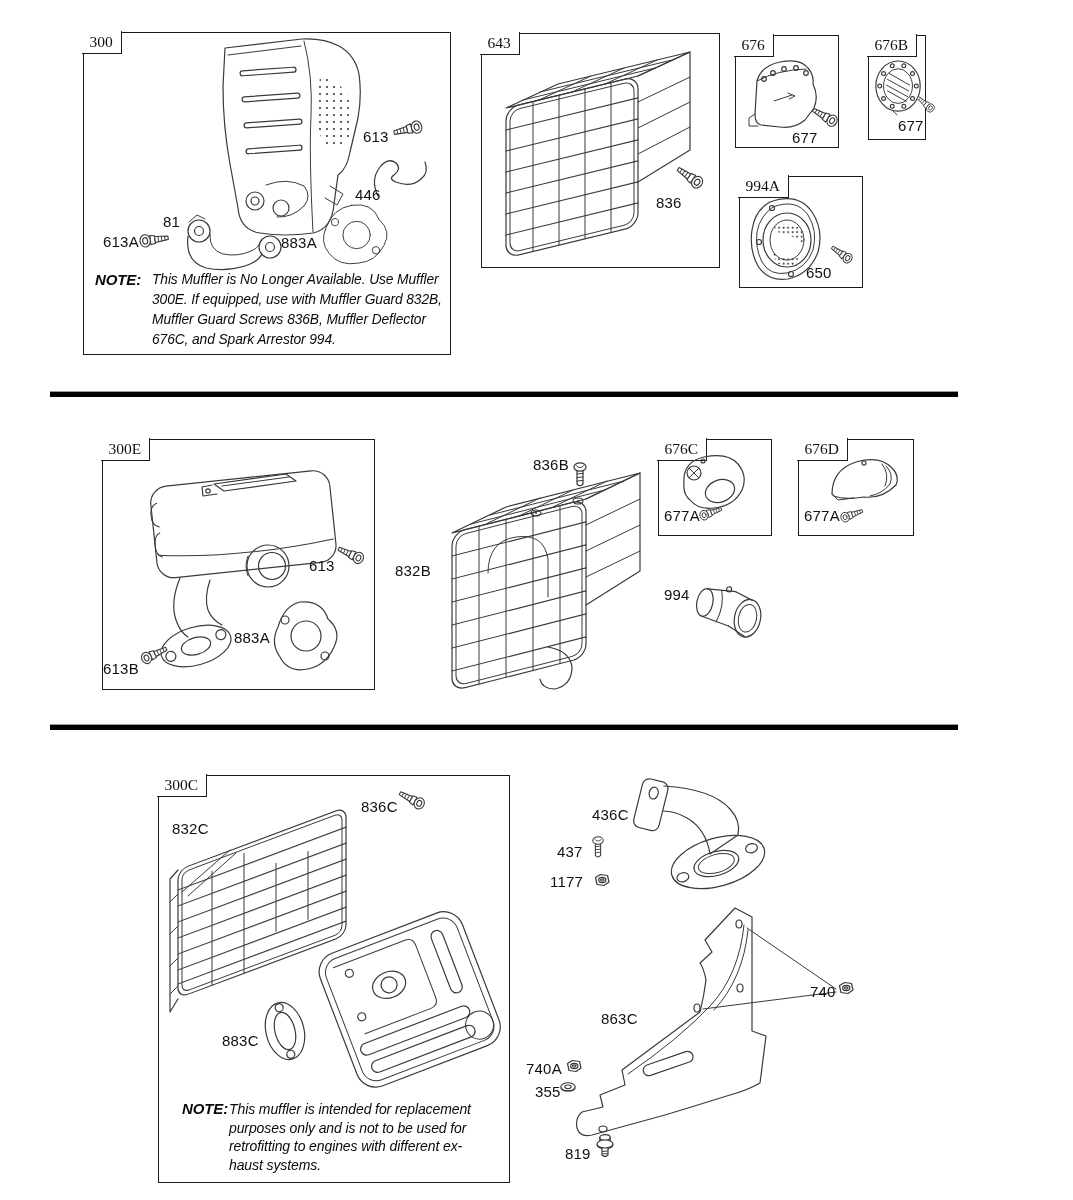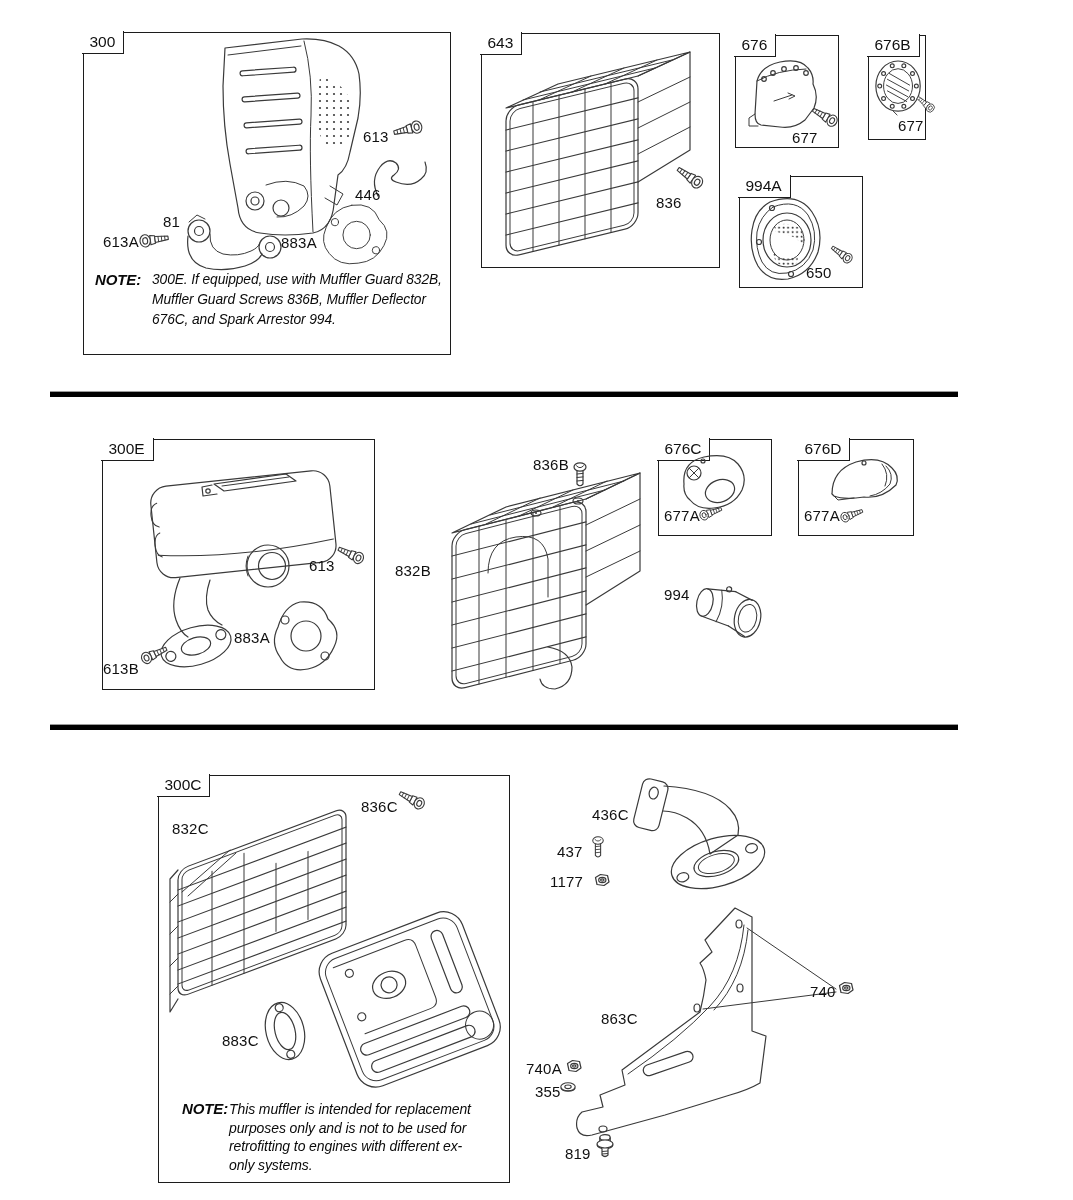--- a/index.html
+++ b/index.html
@@ -5,7 +5,7 @@
   html,body{margin:0;padding:0;background:#fff;}
   #canvas{position:relative;width:1073px;height:1200px;background:#fff;
           font-family:"Liberation Sans",sans-serif;color:#101010;overflow:hidden;}
-  .pbox{position:absolute;border:1.6px solid #1c1c1c;box-sizing:border-box;}
+  .pbox{position:absolute;border:1.6px solid #1c1c1c;box-sizing:border-box;font-family:Liberation Serif, serif;}
   .tag{position:absolute;top:-1.6px;left:-1.6px;background:#fff;border-right:1.6px solid #1c1c1c;
        border-bottom:1.6px solid #1c1c1c;font-size:15.5px;padding:2px 8px 2px 7px;white-space:nowrap;}
   .callout{position:absolute;font-size:15px;white-space:nowrap;letter-spacing:.2px;}

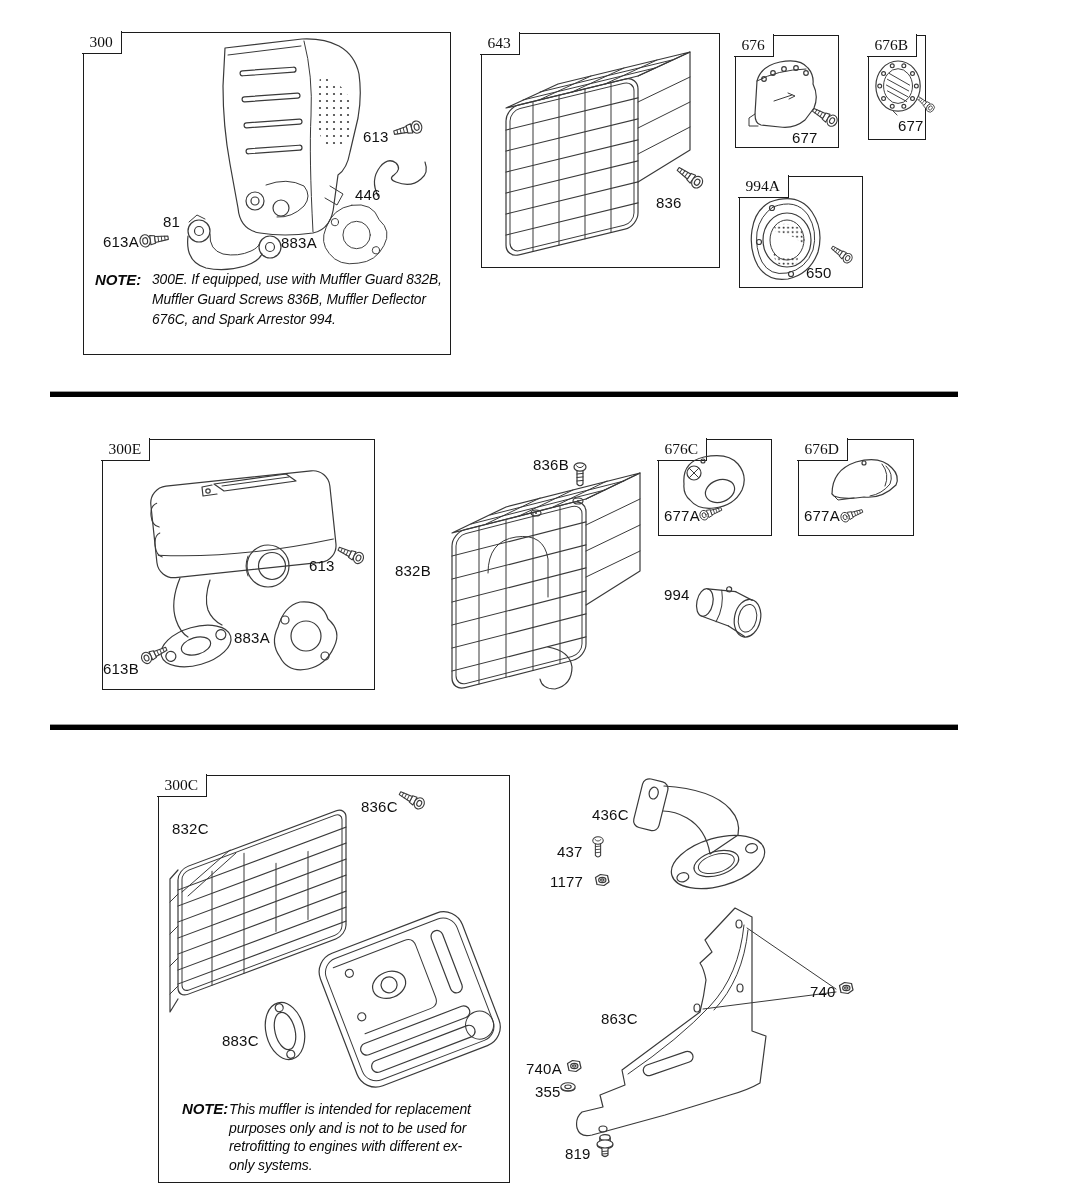--- a/index.html
+++ b/index.html
@@ -132,6 +132,7 @@
   <div class="note note-300" style="left:95px;top:270px;width:352px">
     <span class="nlabel" style="font-size:15px">NOTE:</span>
     <div class="nbody">
+      <div class="nline">This Muffler is No Longer Available. Use Muffler</div>
       <div class="nline">300E. If equipped, use with Muffler Guard 832B,</div>
       <div class="nline">Muffler Guard Screws 836B, Muffler Deflector</div>
       <div class="nline">676C, and Spark Arrestor 994.</div>

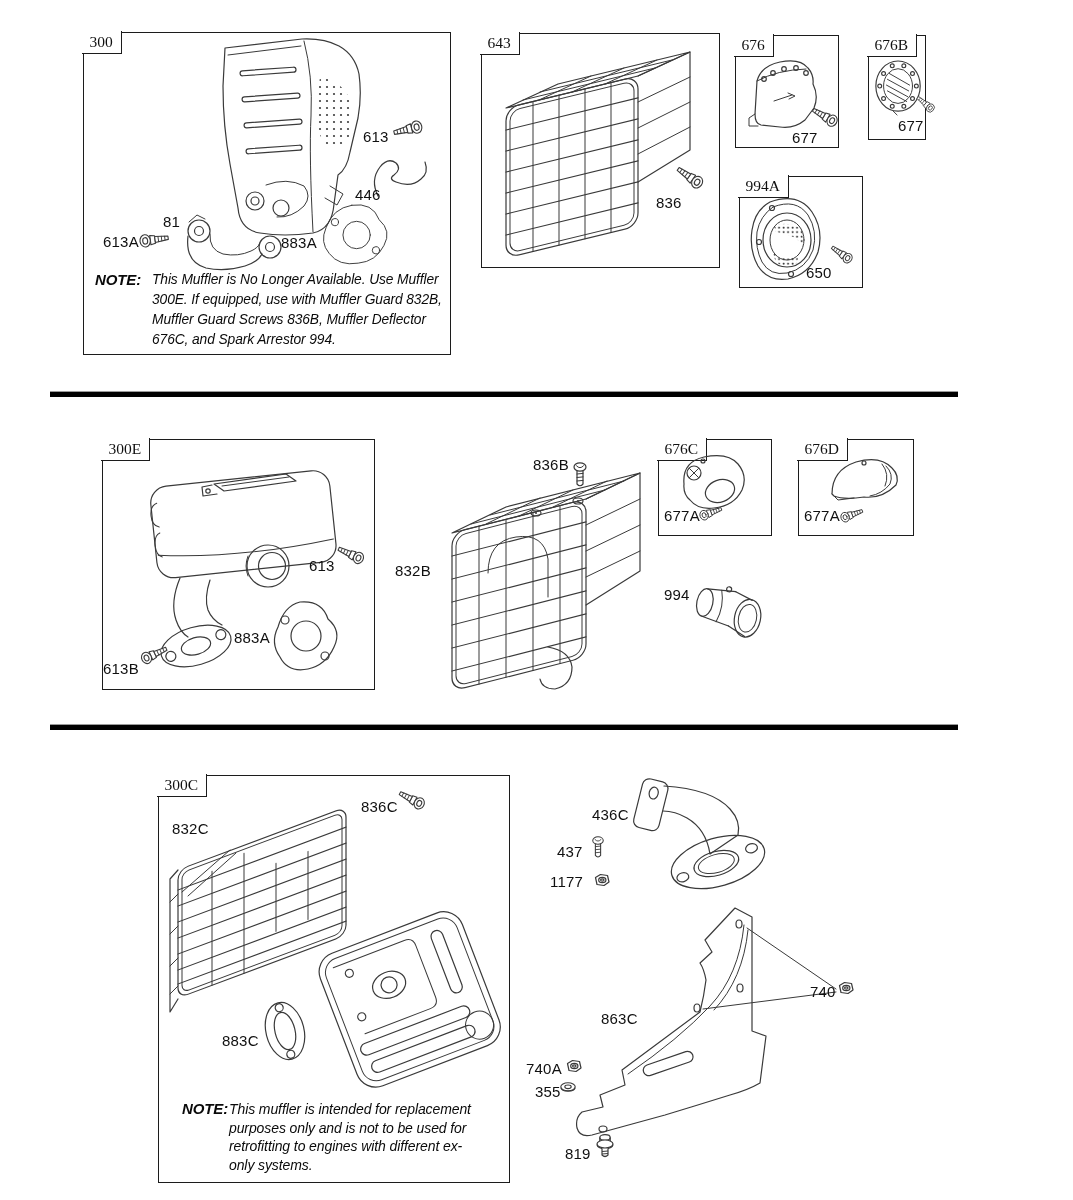--- a/index.html
+++ b/index.html
@@ -412,7 +412,7 @@
       <div class="nline">This muffler is intended for replacement</div>
       <div class="nline">purposes only and is not to be used for</div>
       <div class="nline">retrofitting to engines with different ex-</div>
-      <div class="nline">only systems.</div>
+      <div class="nline">haust systems.</div>
     </div>
   </div>
 

